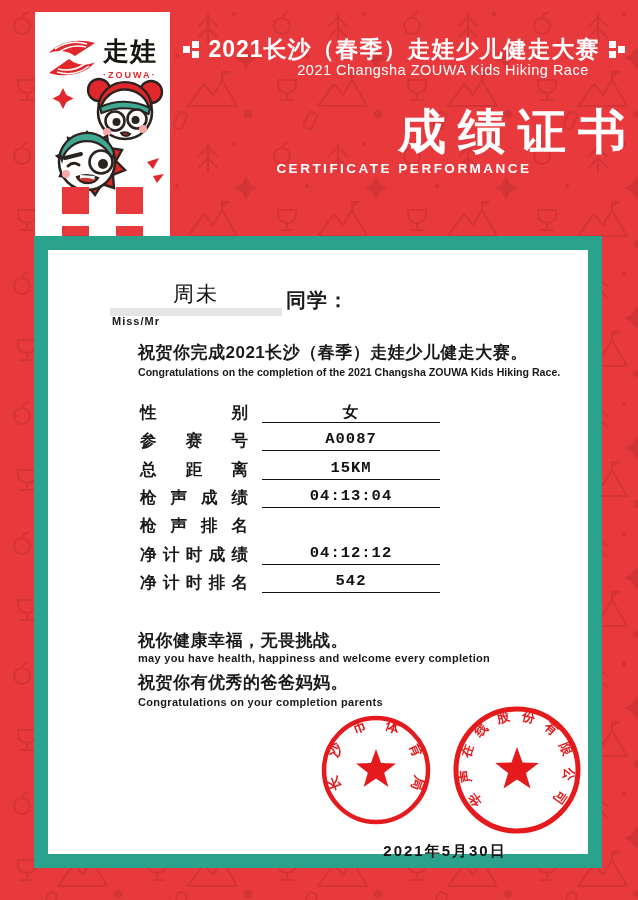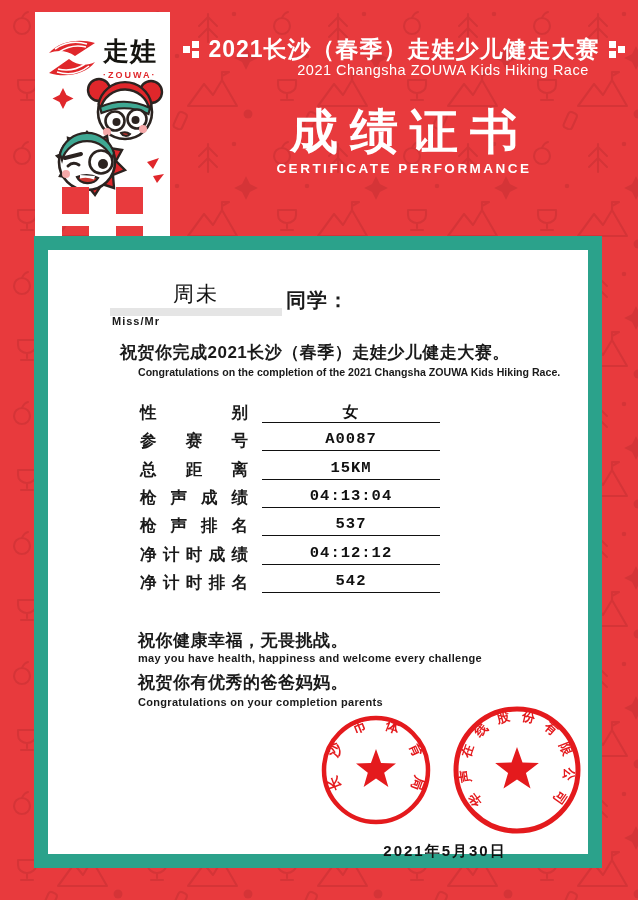--- a/index.html
+++ b/index.html
@@ -29,7 +29,7 @@
   .brk.l i.a{left:0;top:5px;} .brk.l i.b{right:0;top:0;} .brk.l i.c{right:0;bottom:0;}
   .brk.r i.a{right:0;top:5px;} .brk.r i.b{left:0;top:0;} .brk.r i.c{left:0;bottom:0;}
   .subtitle{position:absolute;left:0;top:62px;width:100%;font-size:14.5px;font-weight:400;letter-spacing:0.5px;margin-left:39px;}
-  .cert-title{position:absolute;left:0;top:100px;width:100%;font-size:48px;font-weight:900;letter-spacing:12px;text-indent:12px;white-space:nowrap;}
+  .cert-title{position:absolute;left:0;top:100px;width:100%;font-size:48px;font-weight:900;letter-spacing:12px;text-indent:12px;white-space:nowrap;text-align:right;}
   .cert-sub{position:absolute;left:0;top:161px;width:100%;font-size:13.5px;font-weight:900;letter-spacing:2.5px;}
 
   

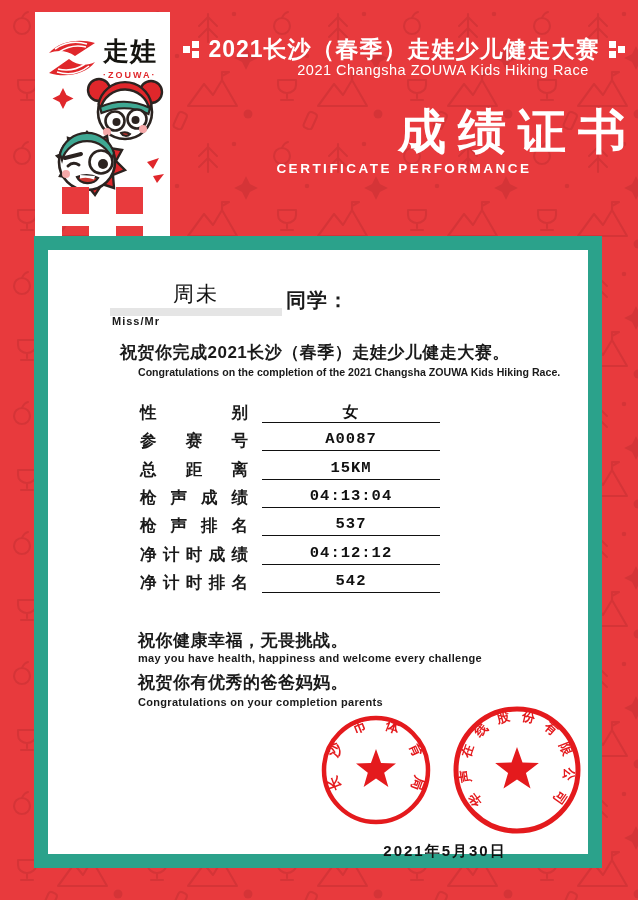--- a/index.html
+++ b/index.html
@@ -41,7 +41,7 @@
   .name-line{left:110px;top:280px;width:172px;height:28px;border-bottom:8px solid #e5e5e5;text-align:center;font-size:21px;color:#111;letter-spacing:2px;}
   .name-suffix{left:286px;top:287px;font-size:20px;font-weight:900;letter-spacing:1px;}
   .name-caption{left:112px;top:315px;font-size:11px;font-weight:700;letter-spacing:1px;}
-  .congrats-cn{left:120px;top:341px;font-size:17px;font-weight:900;letter-spacing:0.5px;white-space:nowrap;}
+  .congrats-cn{left:138px;top:341px;font-size:17px;font-weight:900;letter-spacing:0.5px;white-space:nowrap;}
   .congrats-en{left:138px;top:366px;font-size:10.6px;font-weight:700;white-space:nowrap;}
 
   .frow{position:absolute;left:140px;width:300px;height:22px;}

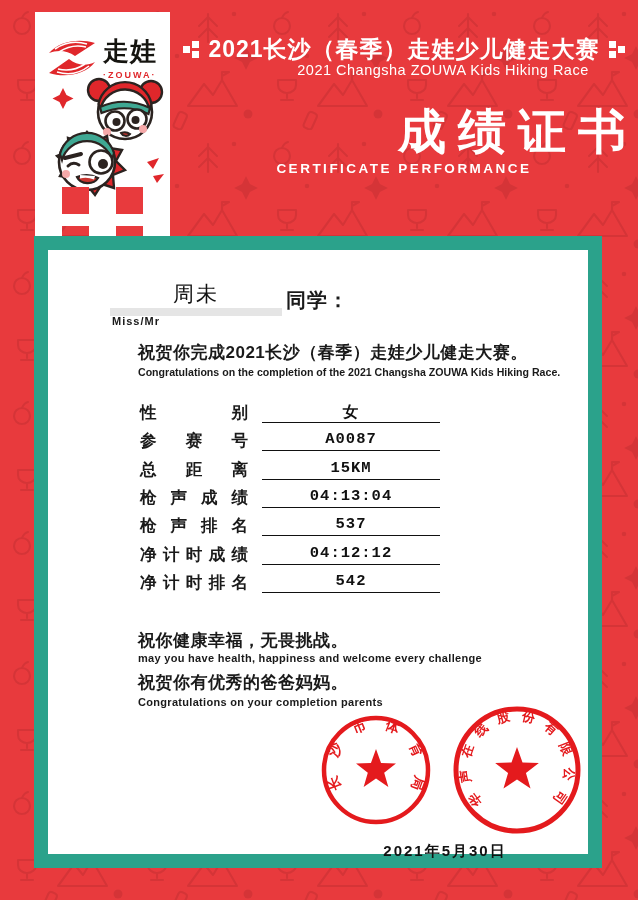--- a/index.html
+++ b/index.html
@@ -225,7 +225,6 @@
         <span>排</span>
         <span>名</span>
       </div>
-    <div class="fline">537</div>
   </div>
   <div class="frow" style="top:544px;">
     <div class="flabel jchars">

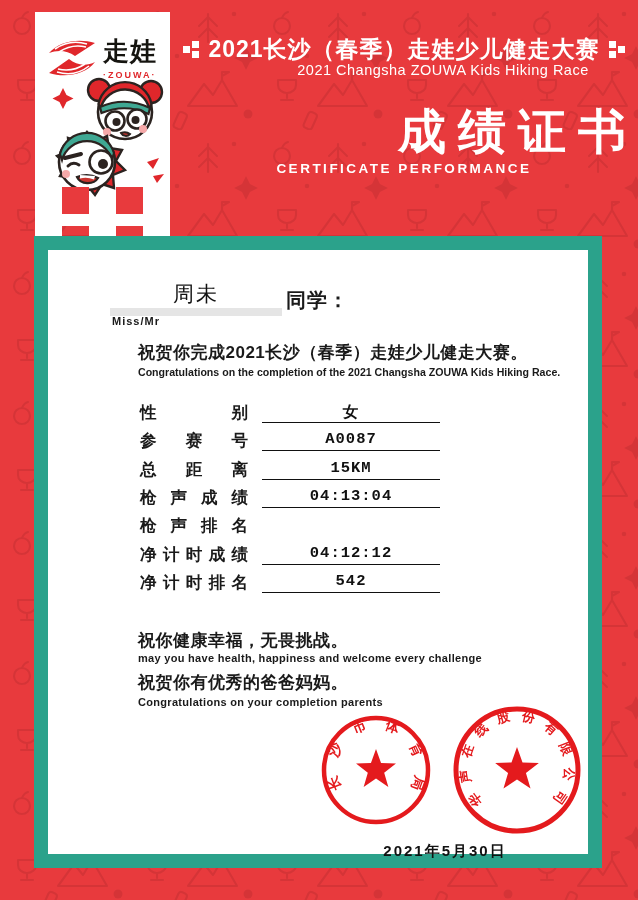--- a/index.html
+++ b/index.html
@@ -248,7 +248,7 @@
   </div>
 
   <div class="abs bless1-cn ink">祝你健康幸福，无畏挑战。</div>
-  <div class="abs bless1-en ink">may you have health, happiness and welcome every challenge</div>
+  <div class="abs bless1-en ink">may you have health, happiness and welcome every completion</div>
   <div class="abs bless2-cn ink">祝贺你有优秀的爸爸妈妈。</div>
   <div class="abs bless2-en ink">Congratulations on your completion parents</div>
 

